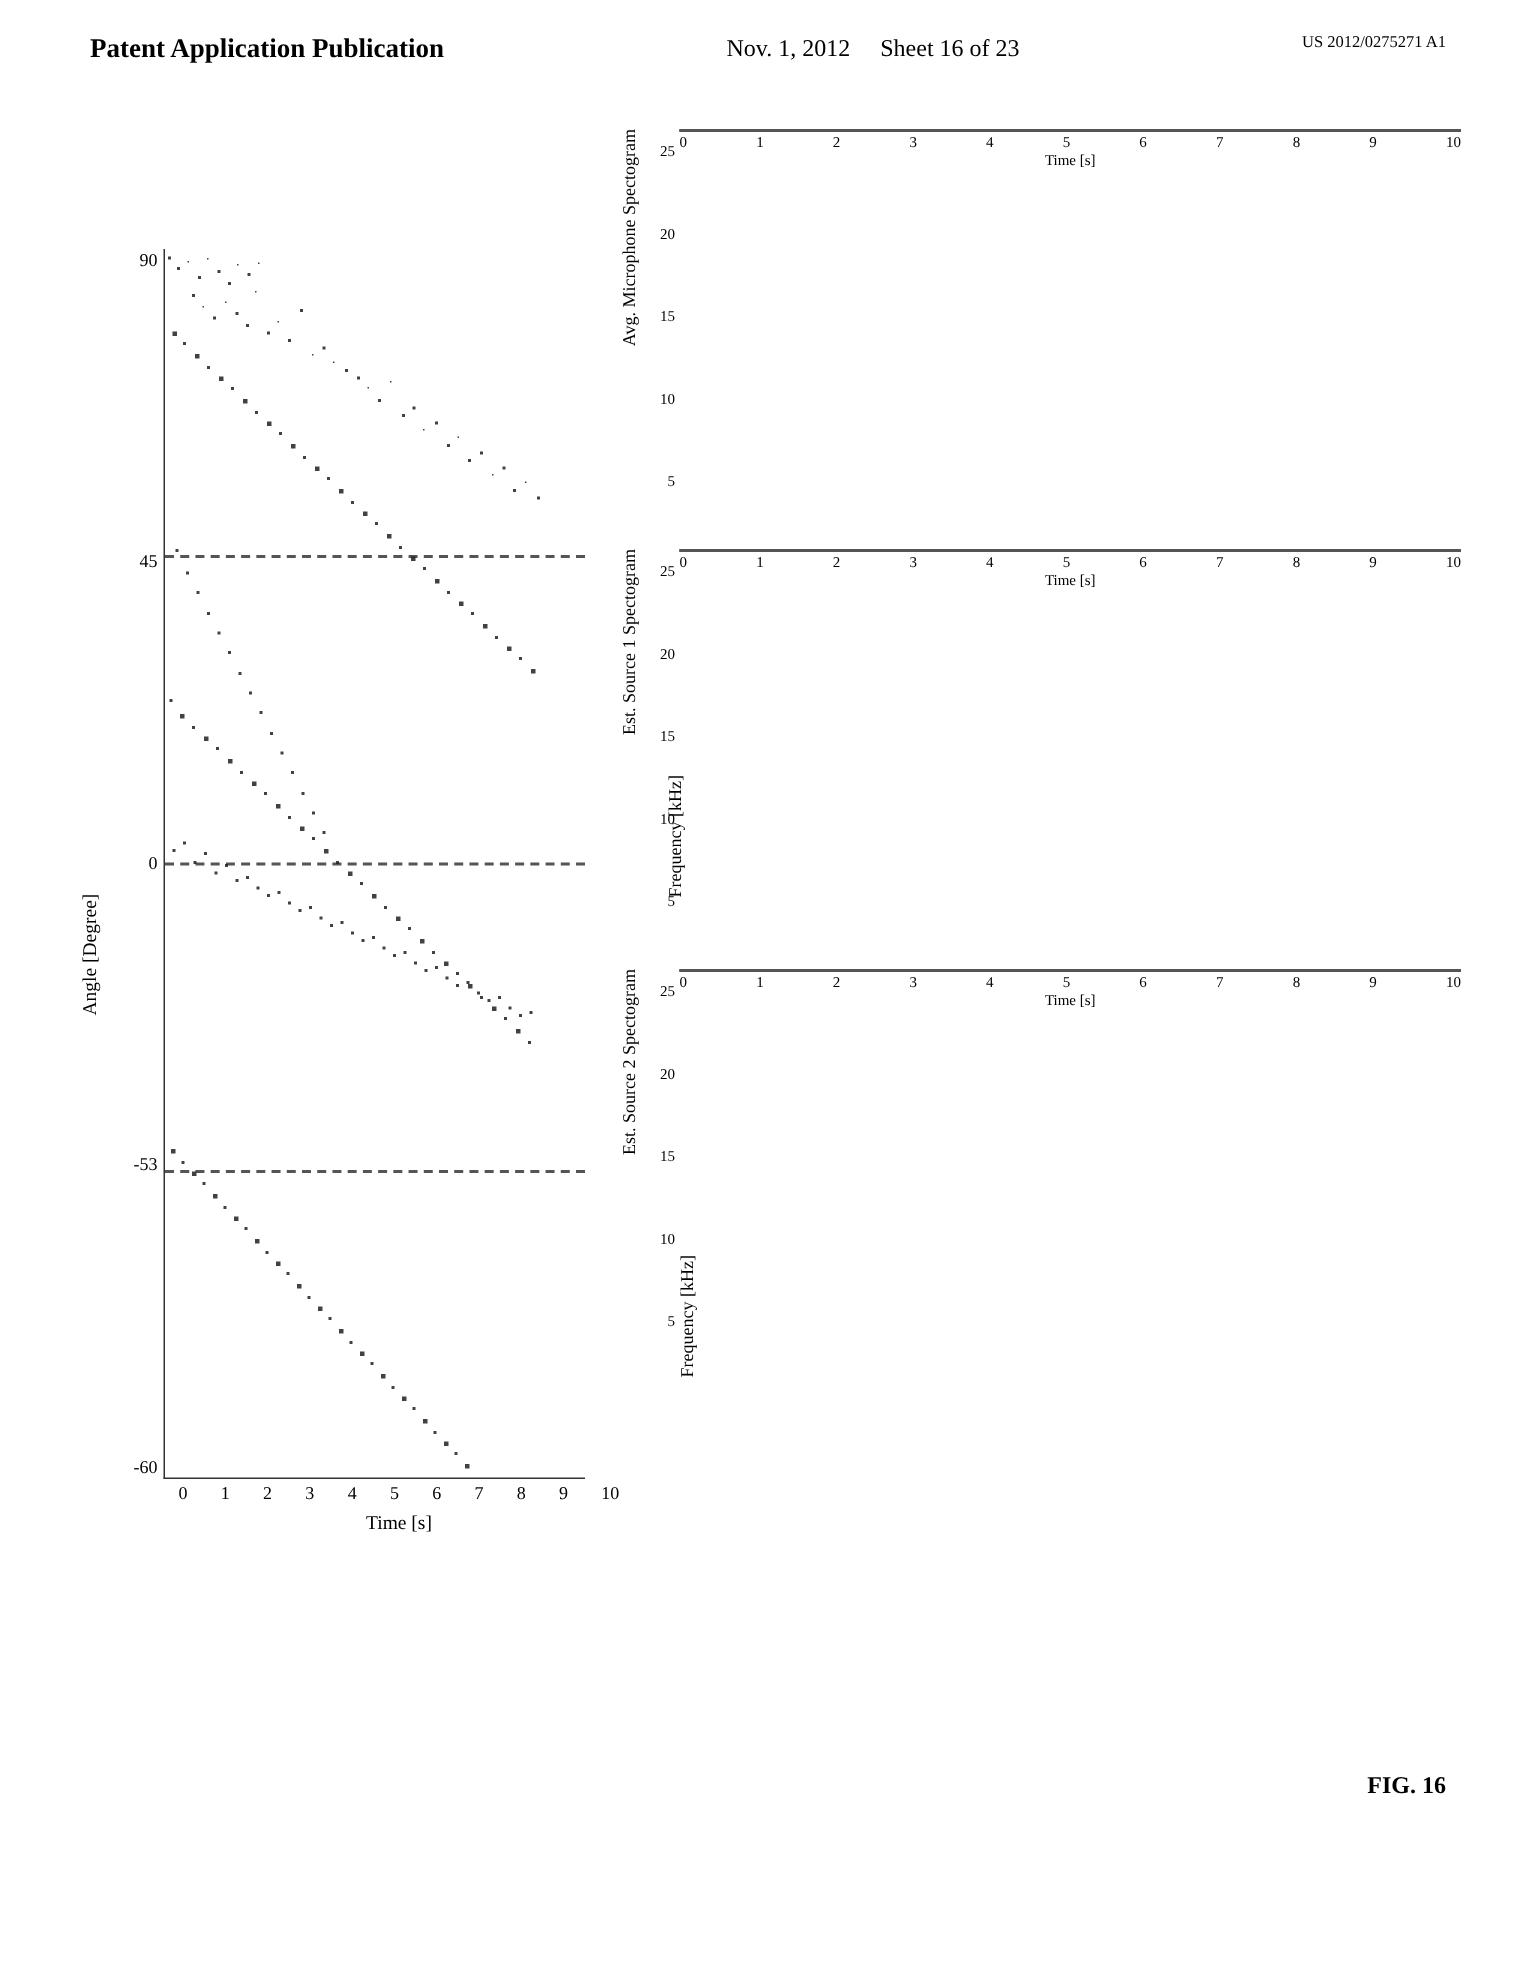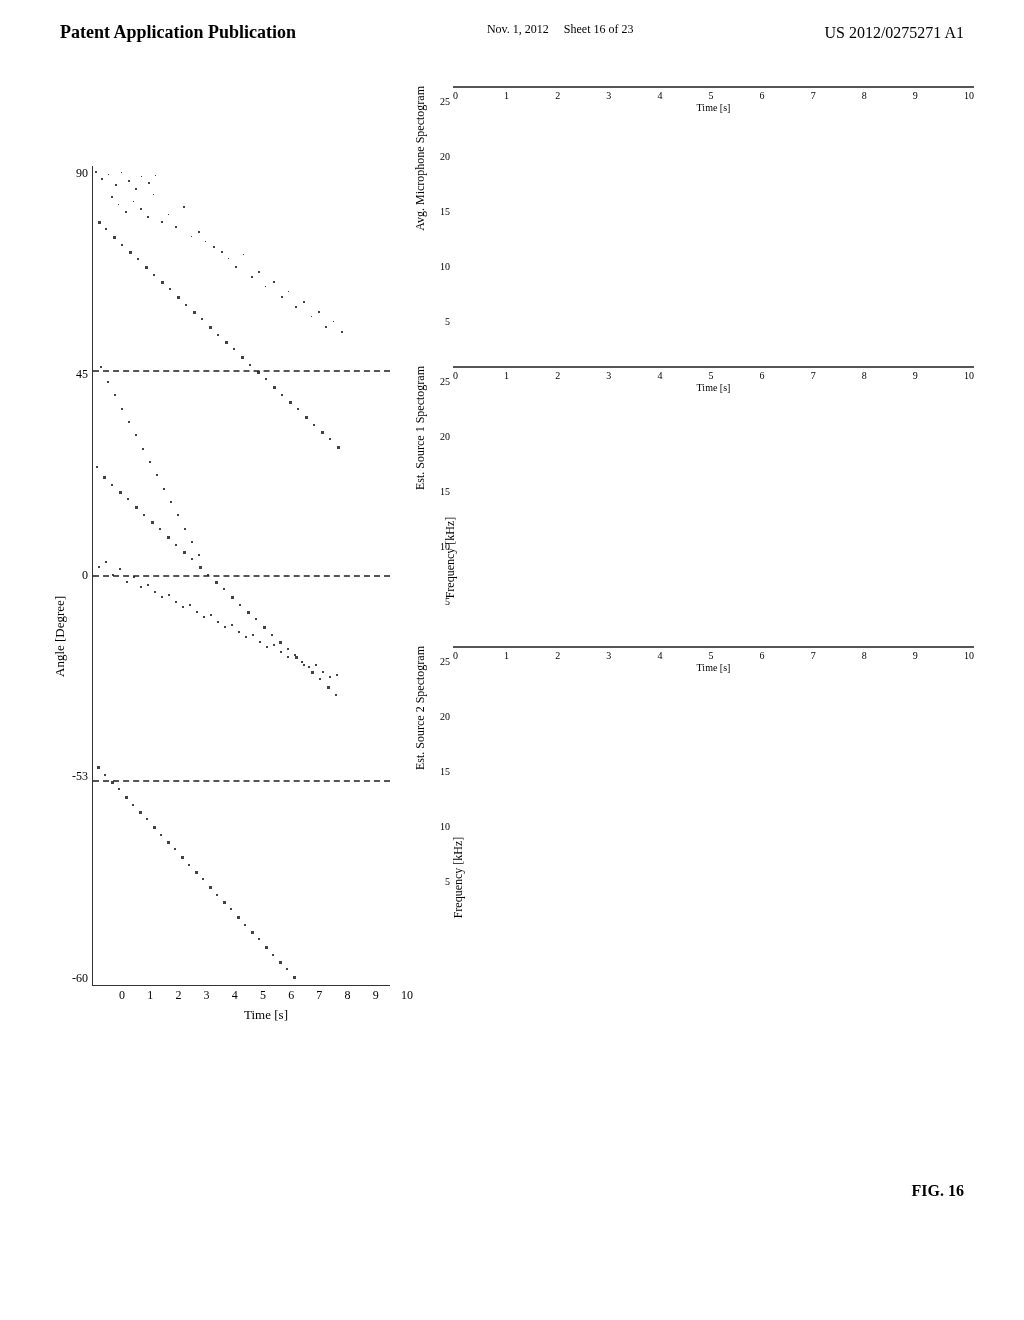--- a/index.html
+++ b/index.html
@@ -25,7 +25,7 @@
       line-height: 1.4;
     }
     .header-center {
-      font-size: 12px;
+      font-size: 16px;
       line-height: 1.6;
       text-align: center;
     }

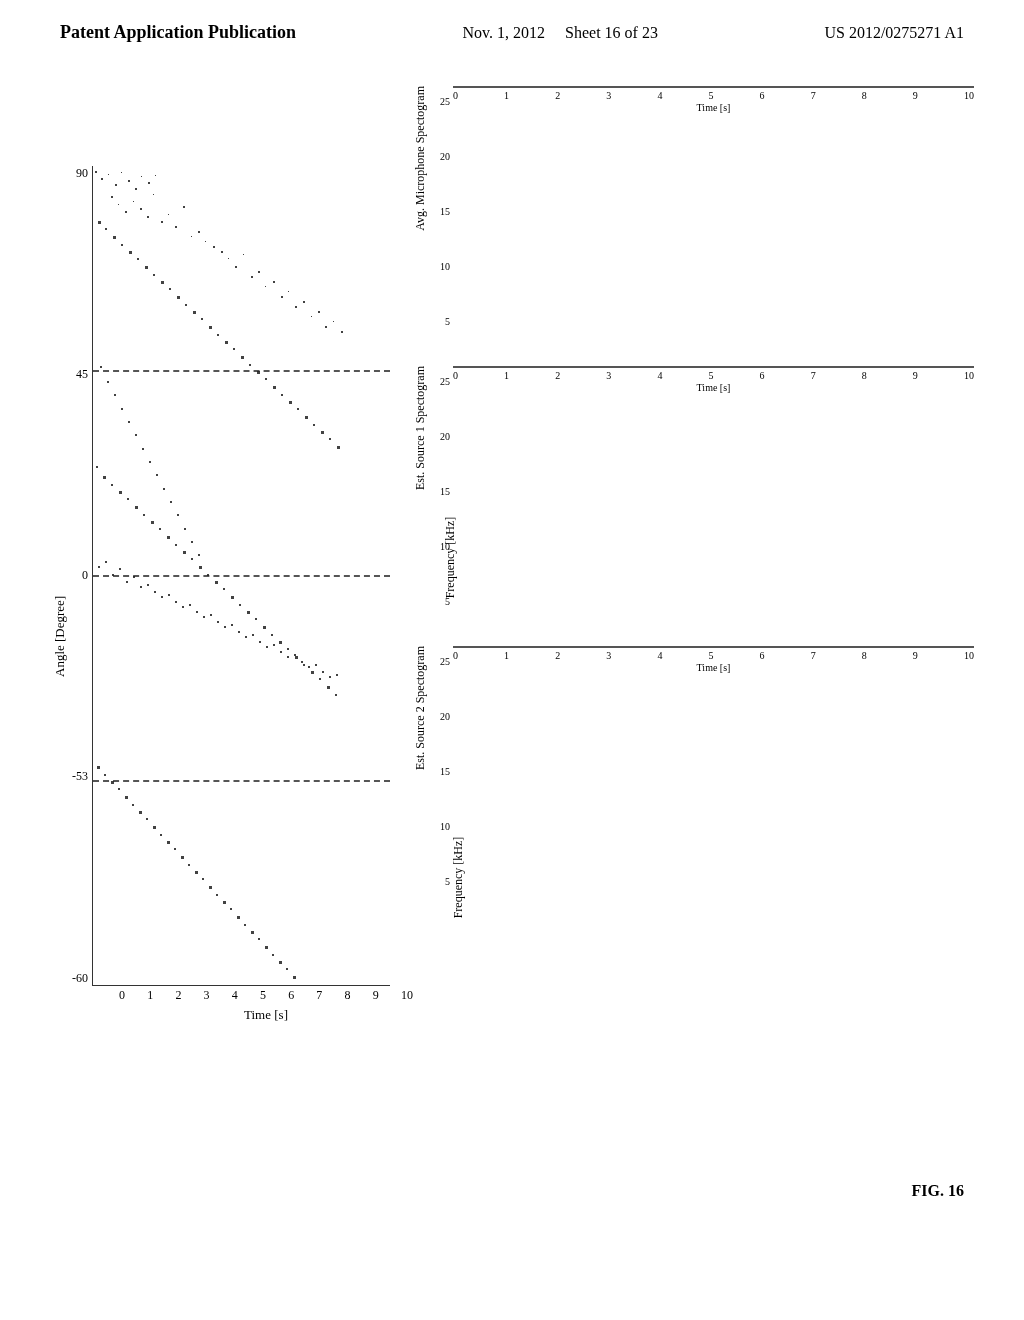--- a/index.html
+++ b/index.html
@@ -30,7 +30,7 @@
       text-align: center;
     }
     .header-right {
-      font-size: 16px;
+      font-size: 11px;
       line-height: 1.6;
       text-align: right;
     }

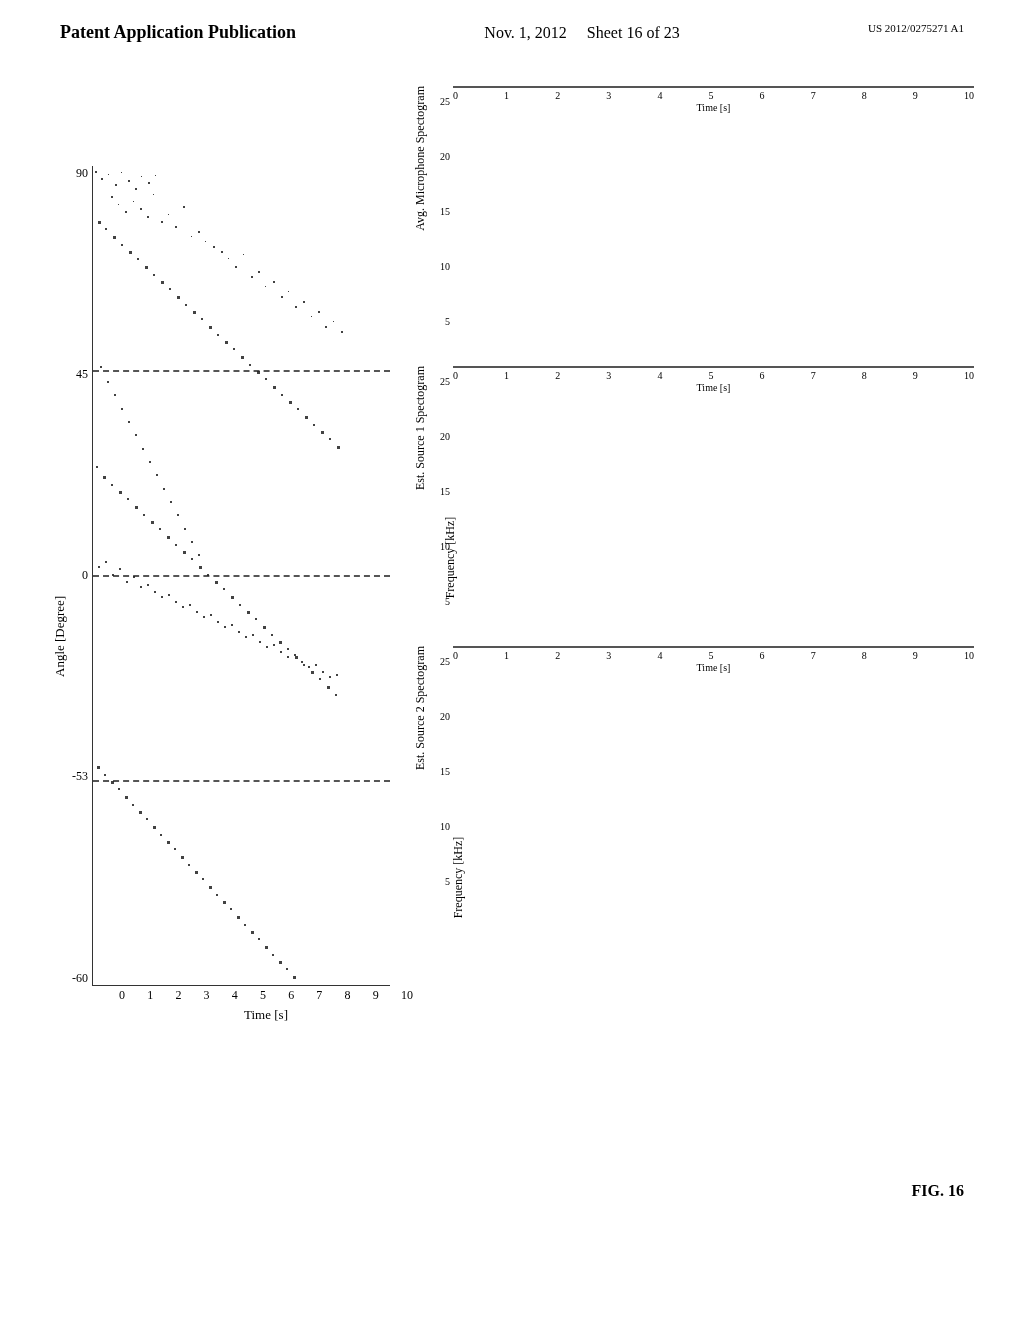--- a/index.html
+++ b/index.html
@@ -223,7 +223,7 @@
         <span>Angle [Degree]</span>
       </div>
 
-      <div class="y-axis-ticks-left" style="margin-left:22px;">
+      <div class="y-axis-ticks-left" style="margin-left:39px;">
         <span>90</span>
         <span>45</span>
         <span>0</span>

